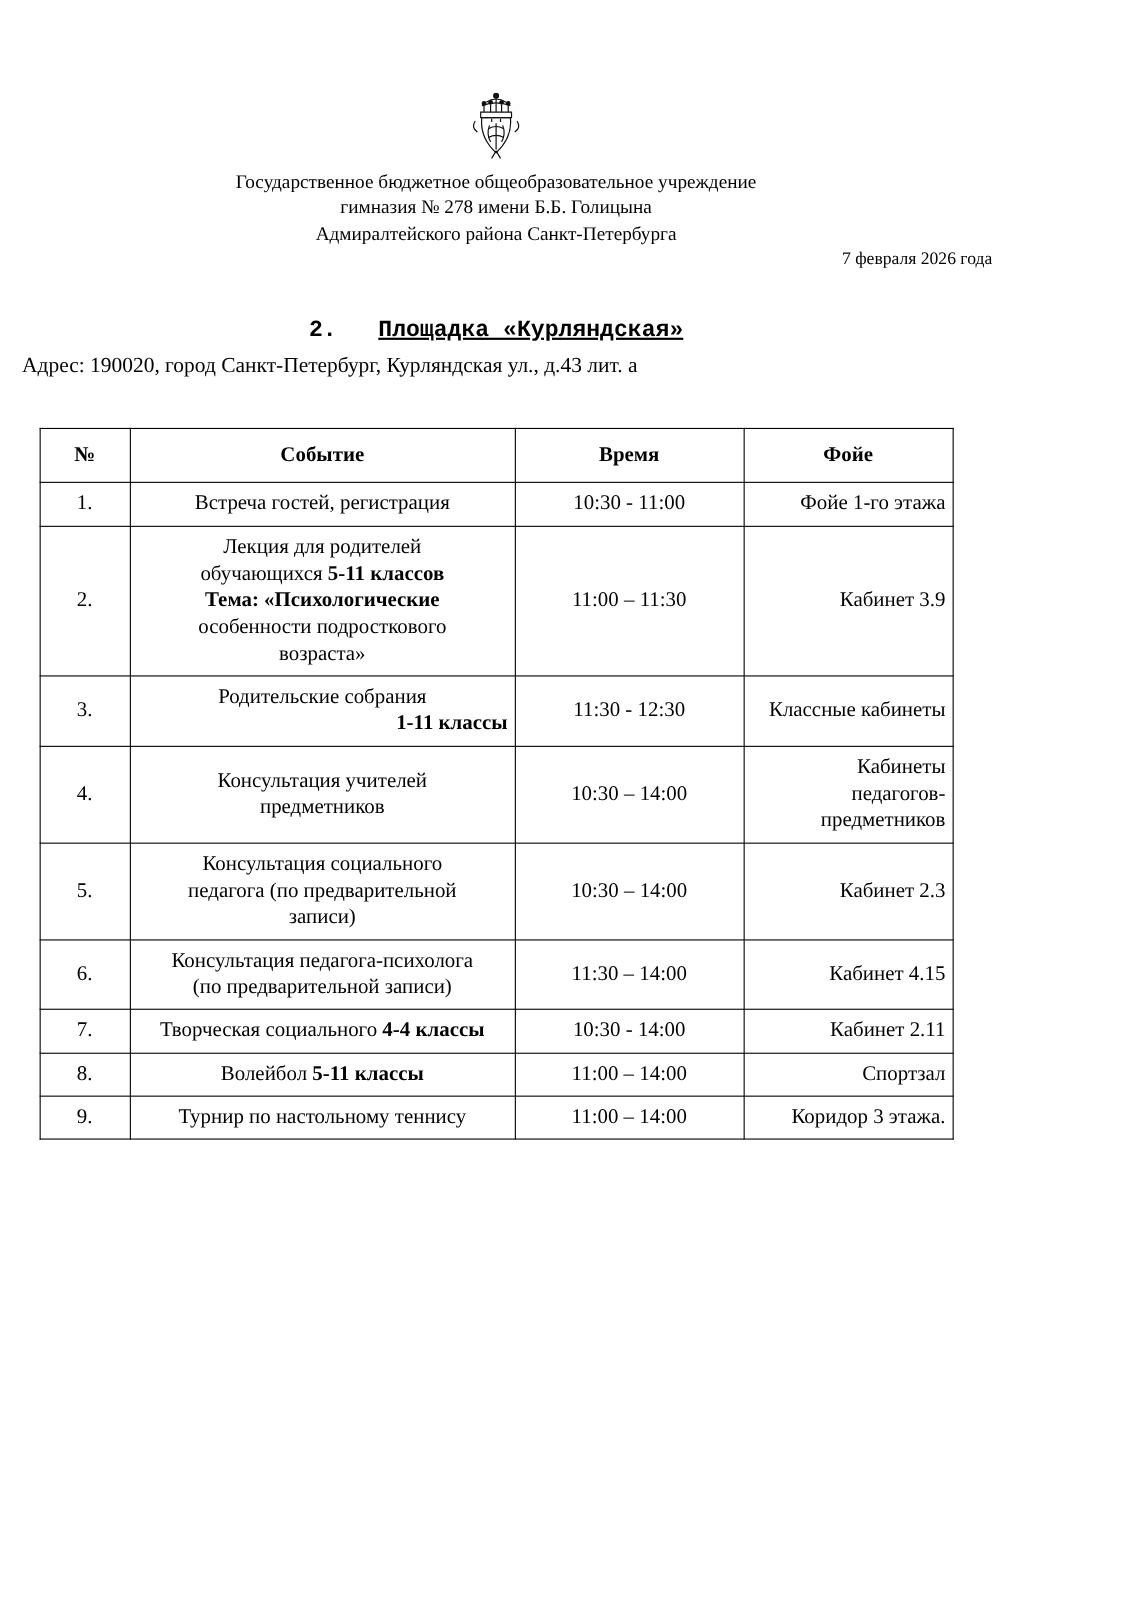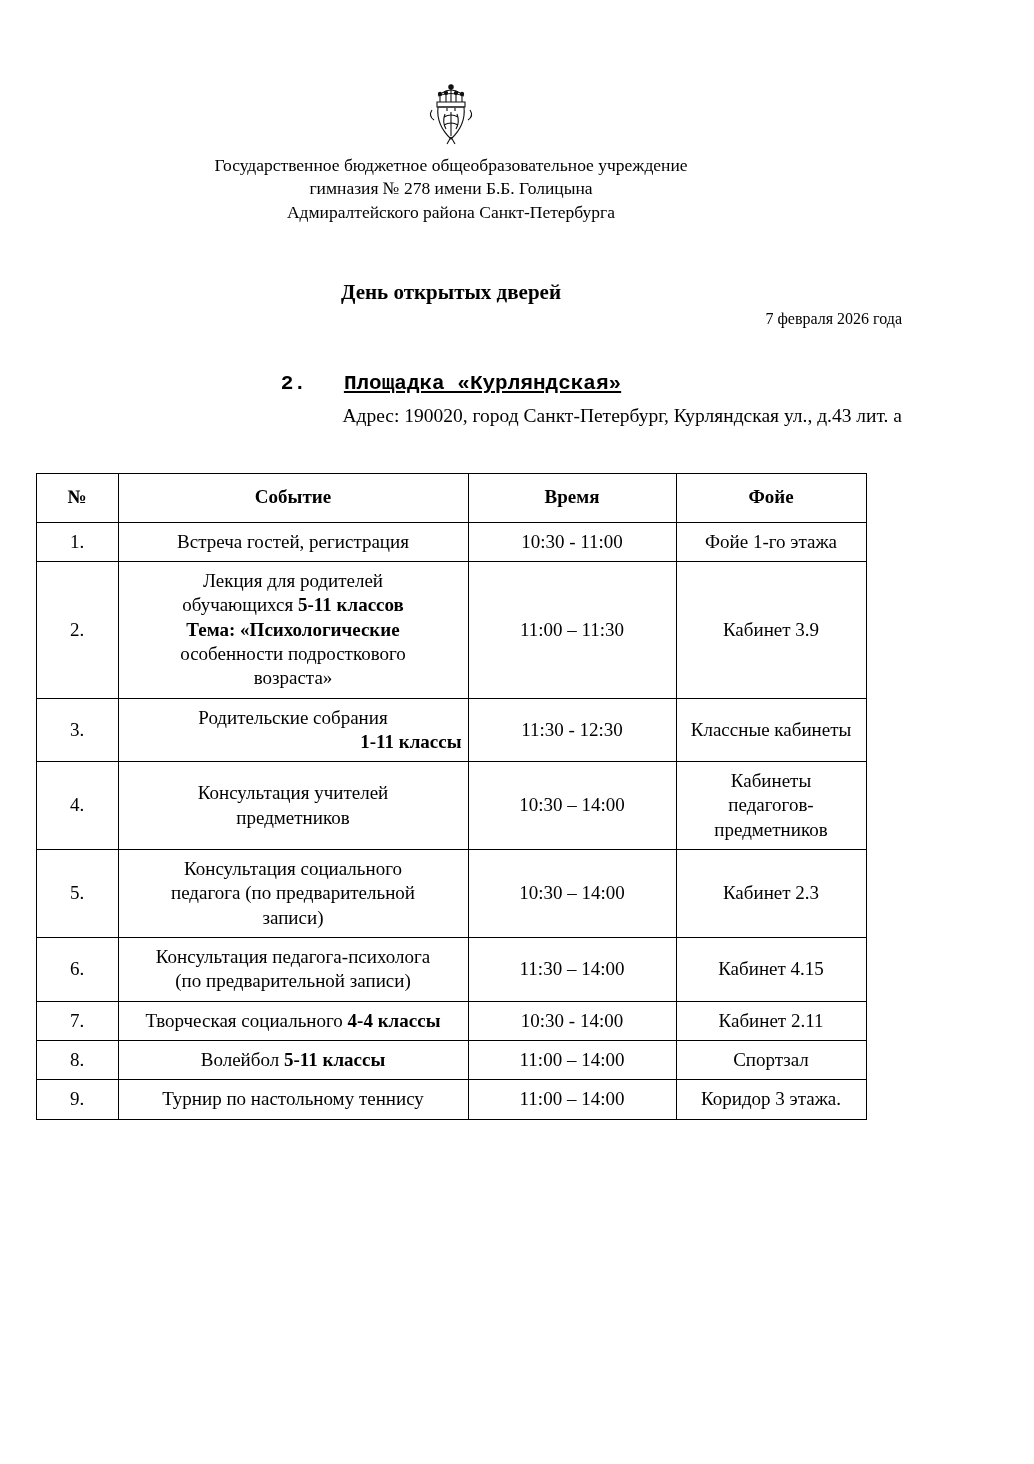--- a/index.html
+++ b/index.html
@@ -139,7 +139,6 @@
     <div>Адмиралтейского района Санкт-Петербурга</div>
   </div>
 
-  <div class="doc-title">День открытых дверей</div>
   <div class="doc-date">7 февраля 2026 года</div>
 
   <div class="venue-line">

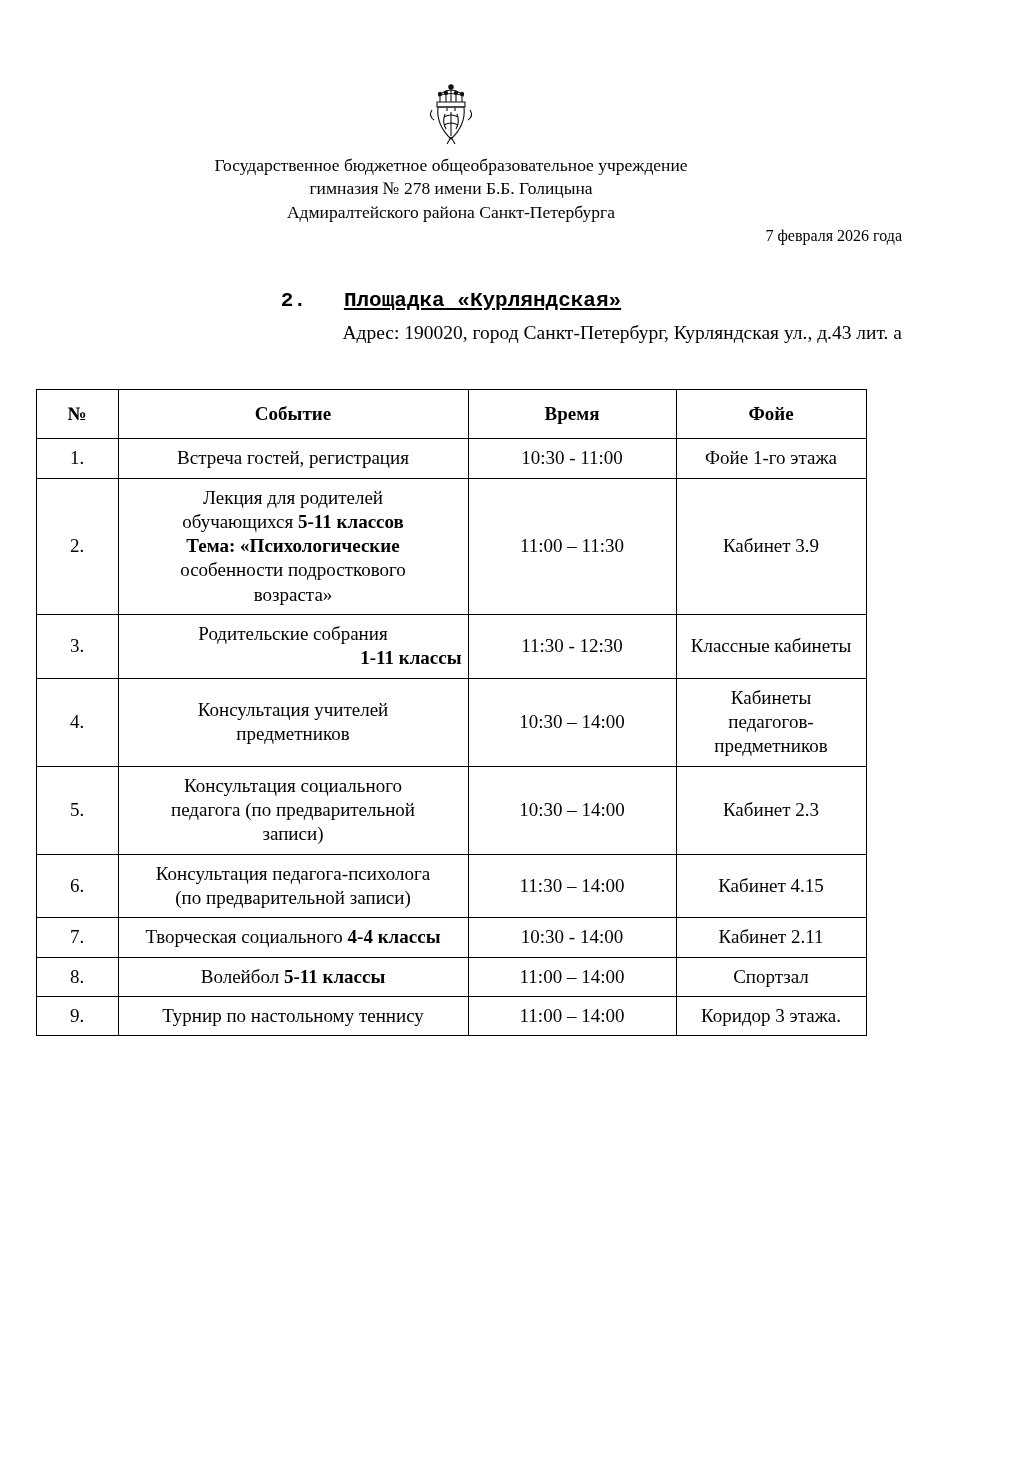--- a/index.html
+++ b/index.html
@@ -63,10 +63,11 @@
   .venue-line .venue-name { text-decoration: underline; }
 
   .address-line {
-    text-align: right;
+    text-align: left;
     font-size: 19.5px;
     margin-top: 6px;
     line-height: 1.3;
+    padding-left: 20px;
   }
 
   table.schedule {

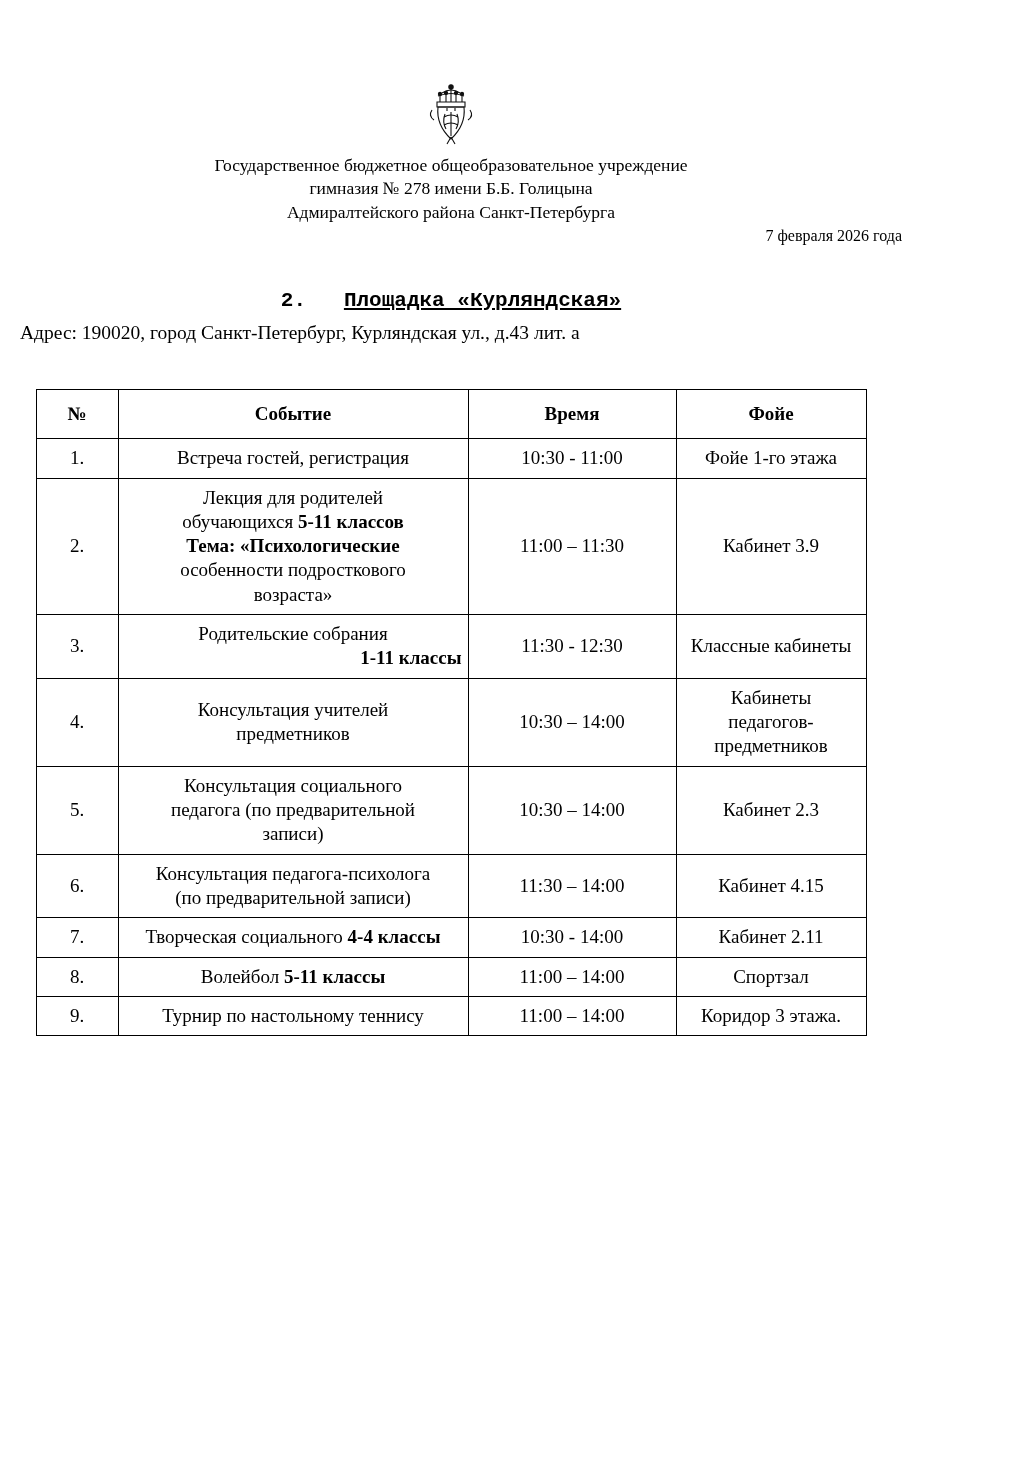--- a/index.html
+++ b/index.html
@@ -96,7 +96,7 @@
   td.num { text-align: center; vertical-align: top; padding-top: 9px; }
   td.event { text-align: center; }
   td.time { text-align: center; }
-  td.place { text-align: center; vertical-align: top; padding-left: 10px; padding-top: 9px; }
+  td.place { text-align: right; vertical-align: top; padding-left: 10px; padding-top: 9px; }
 
   .b { font-weight: bold; text-align: right; }
 </style>

